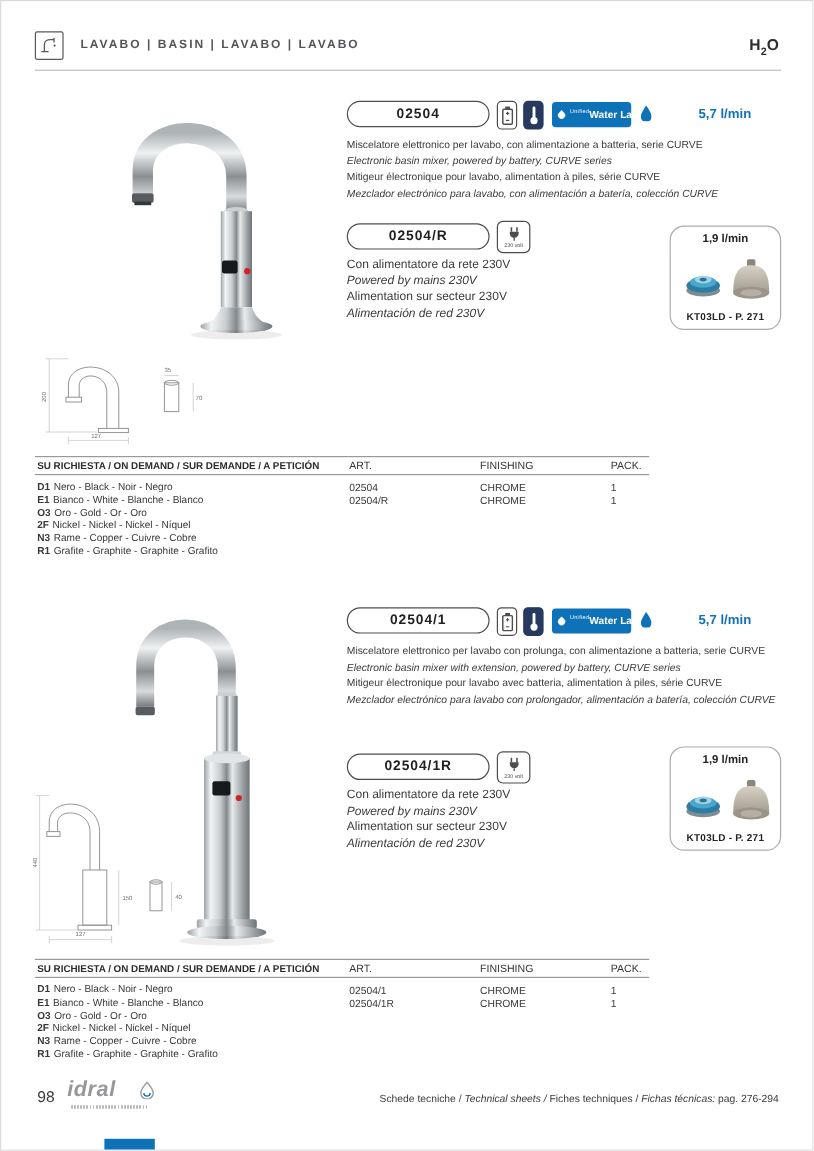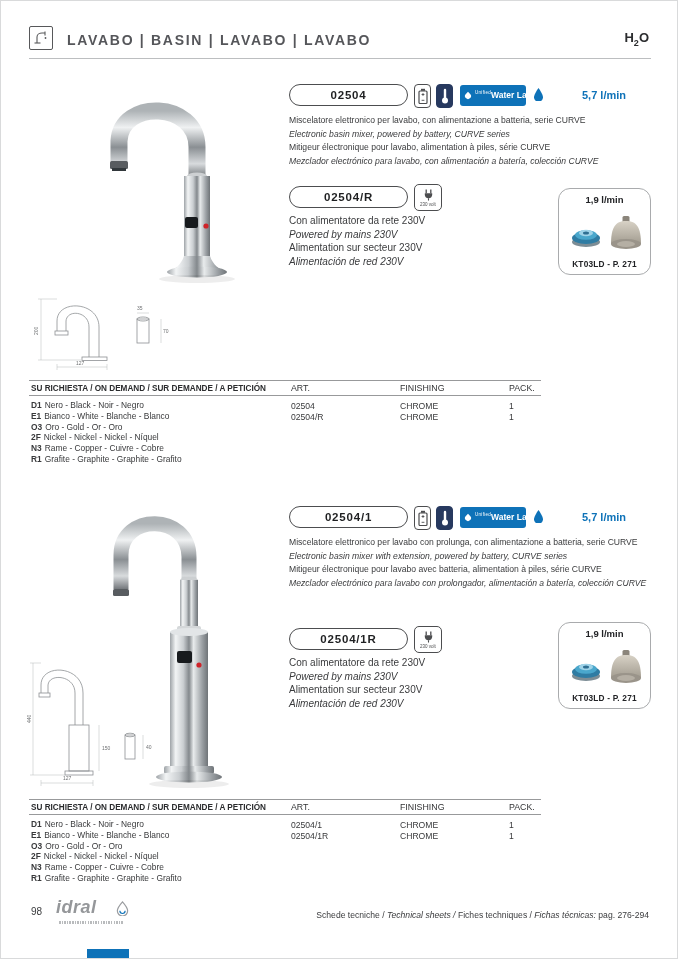--- a/index.html
+++ b/index.html
@@ -9,7 +9,7 @@
 
   
   .hdr-icon { position:absolute; left:28px; top:25px; width:24px; height:24px; border:1.2px solid #57585a; border-radius:2px; display:flex; align-items:center; justify-content:center; background:#fff; }
-  .hdr-title { position:absolute; left:66px; top:31px; font-size:14px; font-weight:600; letter-spacing:1.7px; color:#55565a; }
+  .hdr-title { position:absolute; left:66px; top:31px; font-size:10px; font-weight:600; letter-spacing:1.7px; color:#55565a; }
   .h2o { position:absolute; right:28px; top:29px; font-size:13px; font-weight:bold; color:#2c2d2f; }
   .h2o sub { font-size:9px; }
   .hdr-rule { position:absolute; left:28px; top:57px; width:622px; border-top:1px solid #bcbec0; }

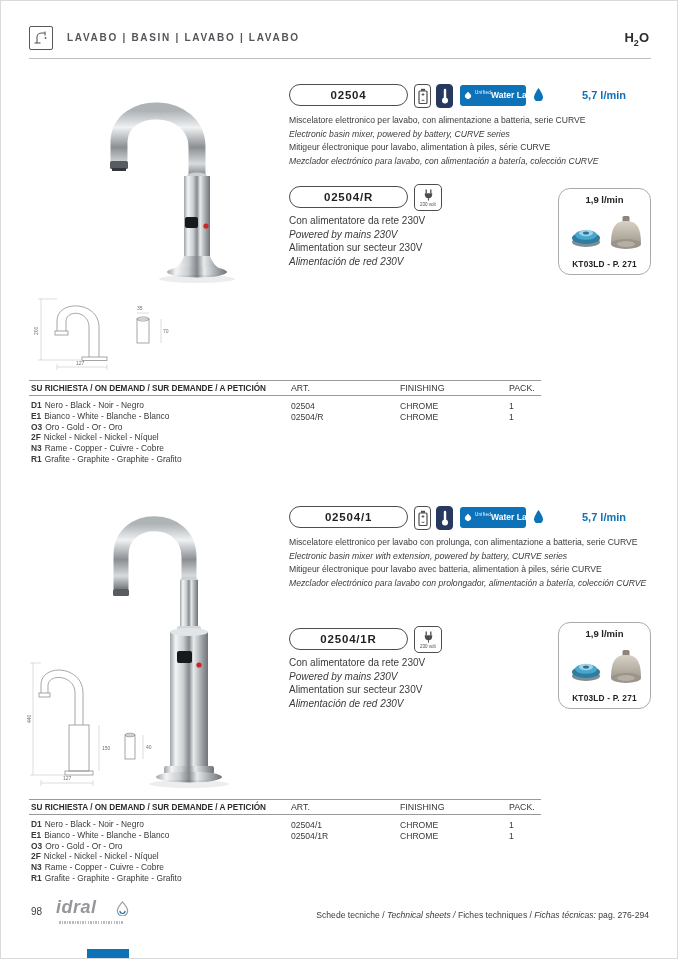--- a/index.html
+++ b/index.html
@@ -56,7 +56,7 @@
   .dim-text { font-size:5px; fill:#6f7173; font-family:"Liberation Sans", sans-serif; }
 
   
-  .page-num { position:absolute; left:30px; top:905px; font-size:10px; color:#3a3b3d; }
+  .page-num { position:absolute; left:30px; top:905px; font-size:13px; color:#3a3b3d; }
   .logo { position:absolute; left:55px; top:898px; display:flex; align-items:flex-end; gap:18px; }
   .logo-text { font-size:18px; font-weight:bold; font-style:italic; color:#95979a; letter-spacing:0.5px; line-height:17px; }
   .logo-micro { position:absolute; left:58px; top:920px; height:2.5px; width:64px; background:repeating-linear-gradient(90deg,#b9bbbd 0 1.5px,transparent 1.5px 2.6px); }

